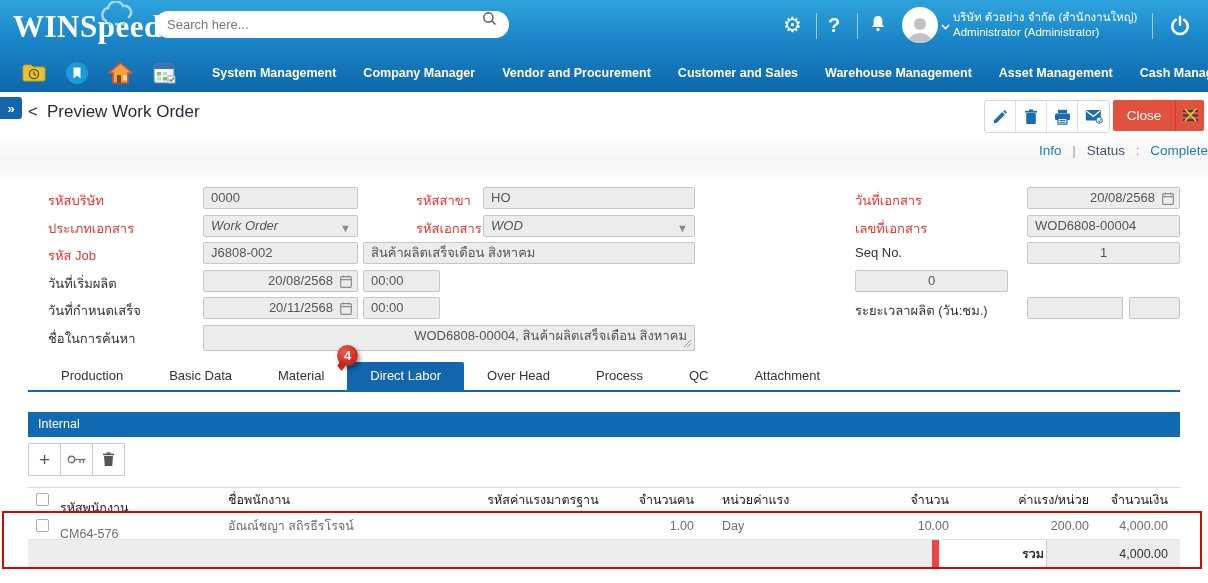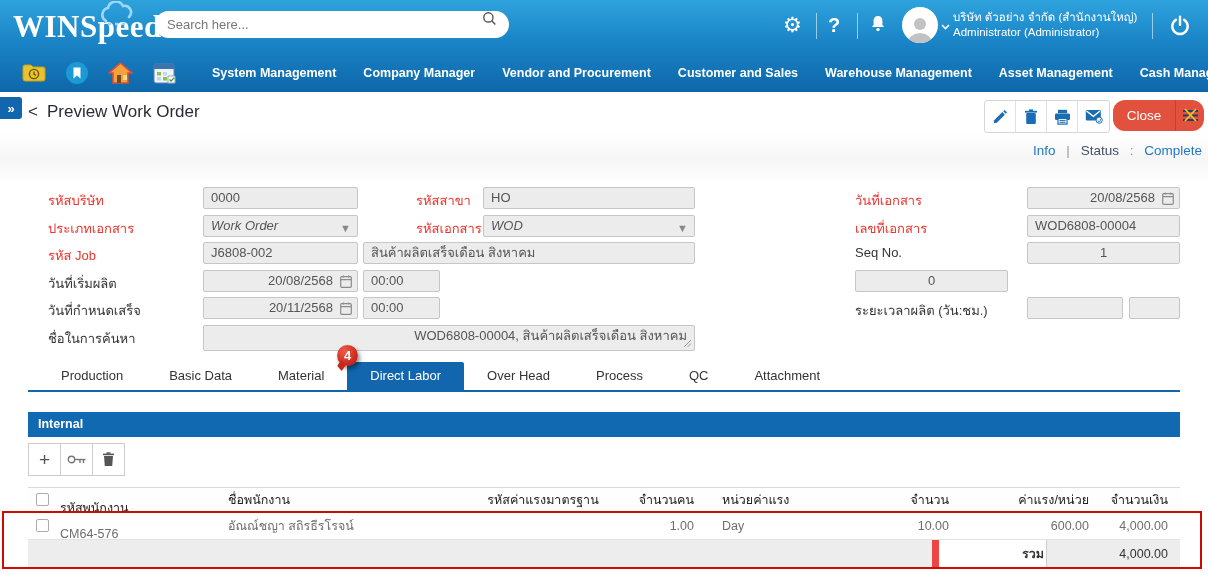--- a/index.html
+++ b/index.html
@@ -45,7 +45,7 @@
   .actions { position:absolute; left:984px; top:100px; display:flex; border:1px solid #d6d6d6; border-radius:3px; background:#fff; }
   .act-btn { width:31px; height:31px; display:flex; align-items:center; justify-content:center; border-right:1px solid #e0e0e0; cursor:pointer; }
   .act-btn:last-child { border-right:none; }
-  .close-btn { position:absolute; left:1113px; top:100px; width:91px; height:31px; background:#e2503e; border-radius:12px;
+  .close-btn { position:absolute; left:1113px; top:100px; width:91px; height:31px; background:#e2503e; border-radius:2px;
                display:flex; align-items:center; color:#fff; cursor:pointer; }
   .close-label { width:62px; text-align:center; font-size:13.5px; }
   .close-sep { width:1px; height:31px; background:#c4402f; }

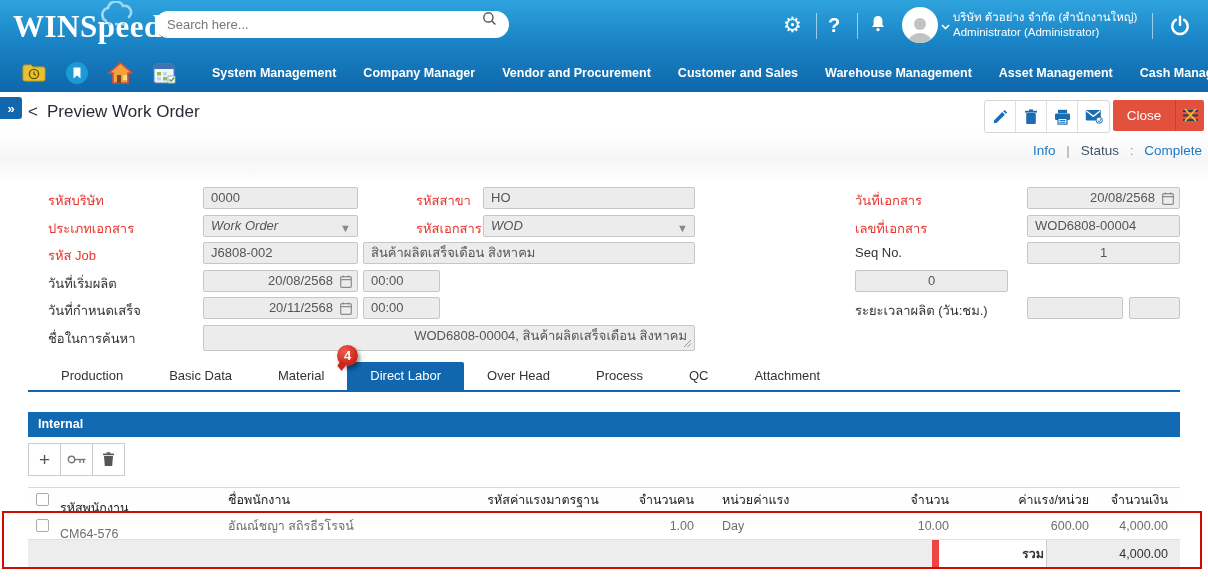--- a/index.html
+++ b/index.html
@@ -50,7 +50,7 @@
   .close-label { width:62px; text-align:center; font-size:13.5px; }
   .close-sep { width:1px; height:31px; background:#c4402f; }
   .close-menu { flex:1; display:flex; align-items:center; justify-content:center; }
-  .status-line { position:absolute; right:6px; top:143px; font-size:13.5px; }
+  .status-line { position:absolute; right:0; top:143px; font-size:13.5px; }
   .status-line .lnk { color:#1f78c8; cursor:pointer; }
   .status-line .sep { color:#999; margin:0 7px; }
   .status-line .lbl { color:#44506a; }

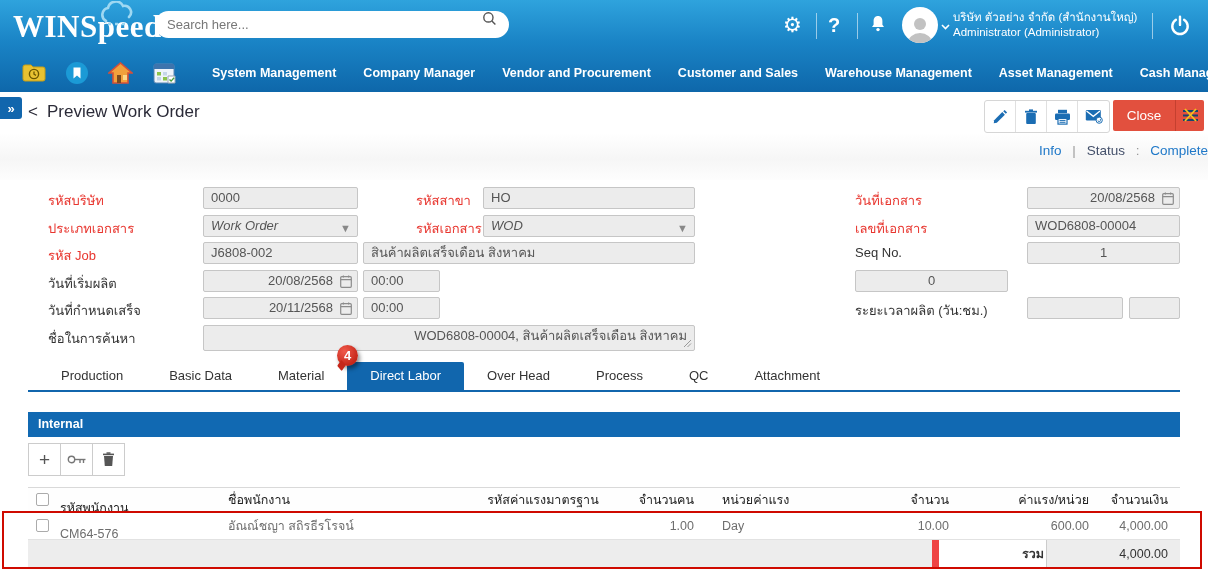--- a/index.html
+++ b/index.html
@@ -83,7 +83,7 @@
 
   
   .section-bar { position:absolute; left:28px; top:412px; width:1152px; height:25px; background:#1169b2;
-                 color:#fff; font-size:12.5px; font-weight:bold; line-height:25px; padding-left:10px; }
+                 color:#fff; font-size:12.5px; font-weight:normal; line-height:25px; padding-left:10px; }
   .grid-toolbar { position:absolute; left:28px; top:443px; display:flex; }
   .tool-btn { width:33px; height:33px; background:#fff; border:1px solid #ccc; margin-left:-1px;
               display:flex; align-items:center; justify-content:center; cursor:pointer; }

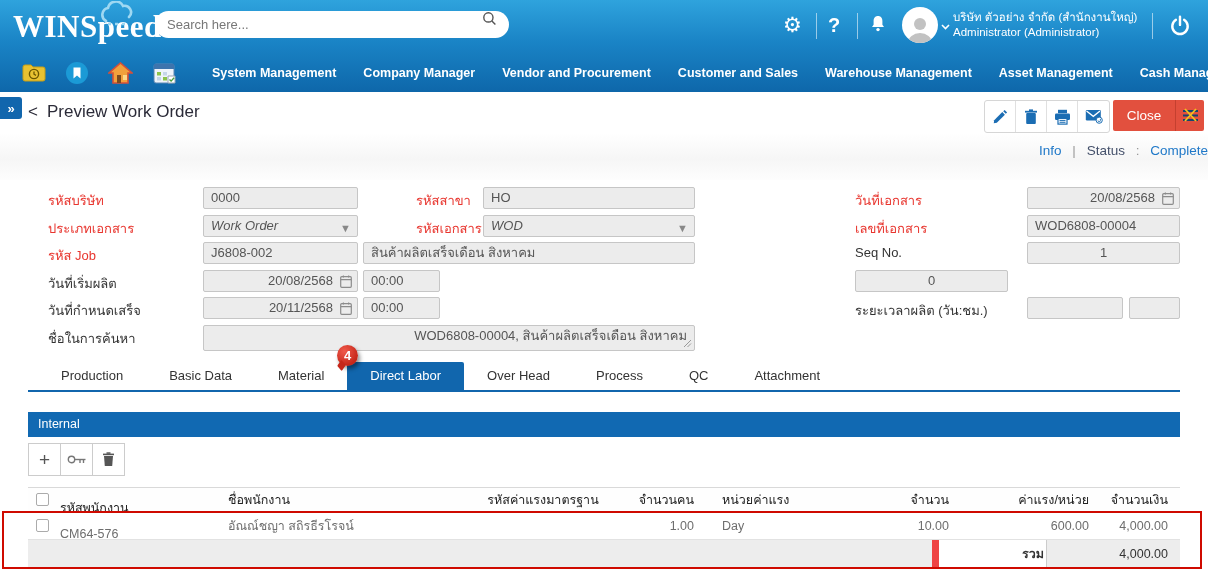--- a/index.html
+++ b/index.html
@@ -445,7 +445,7 @@
       <div class="c-people">1.00</div>
       <div class="c-unit">Day</div>
       <div class="c-qty">10.00</div>
-      <div class="c-rate">600.00</div>
+      <div class="c-rate">200.00</div>
       <div class="c-amt">4,000.00</div>
     </div>
 

